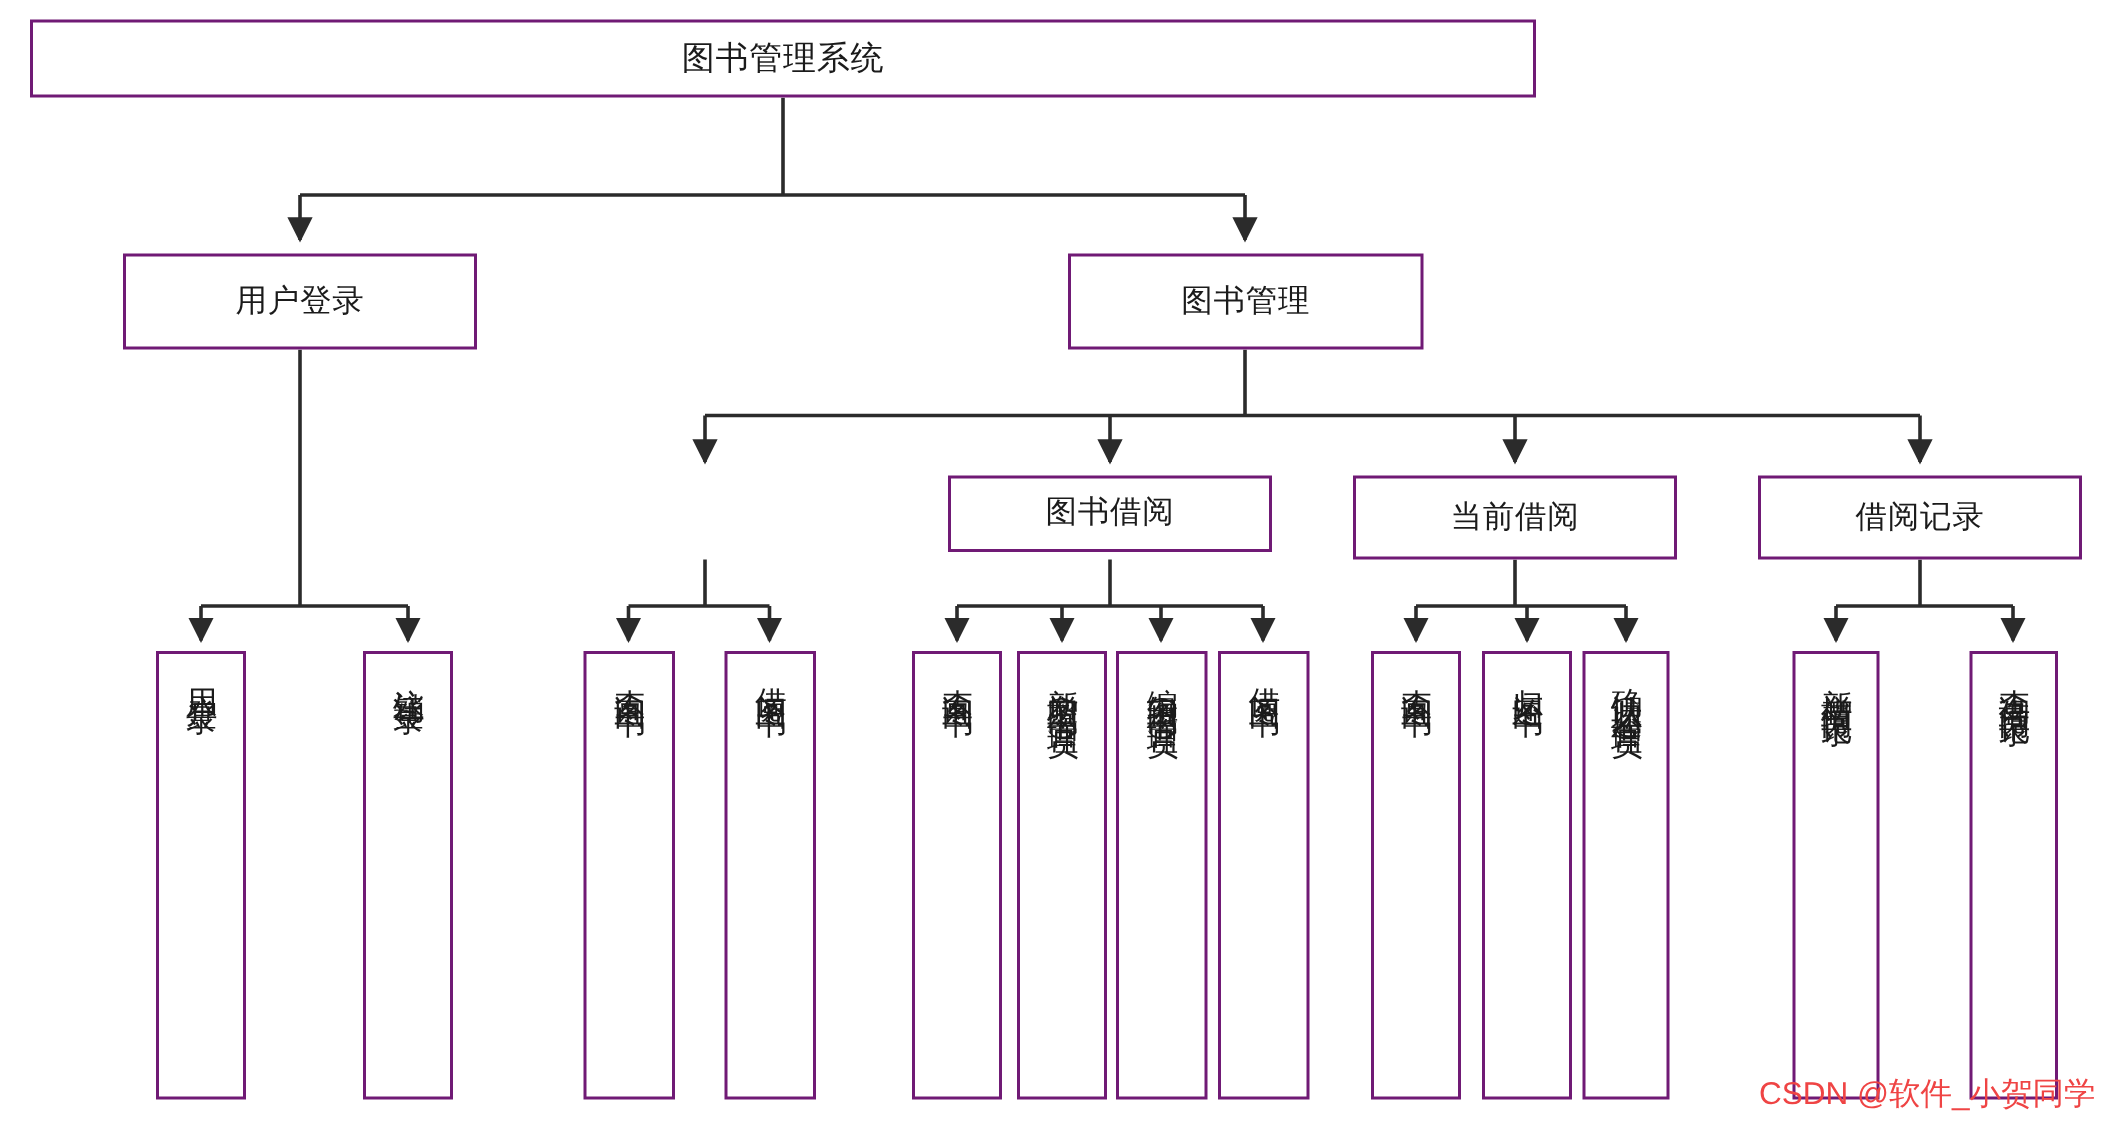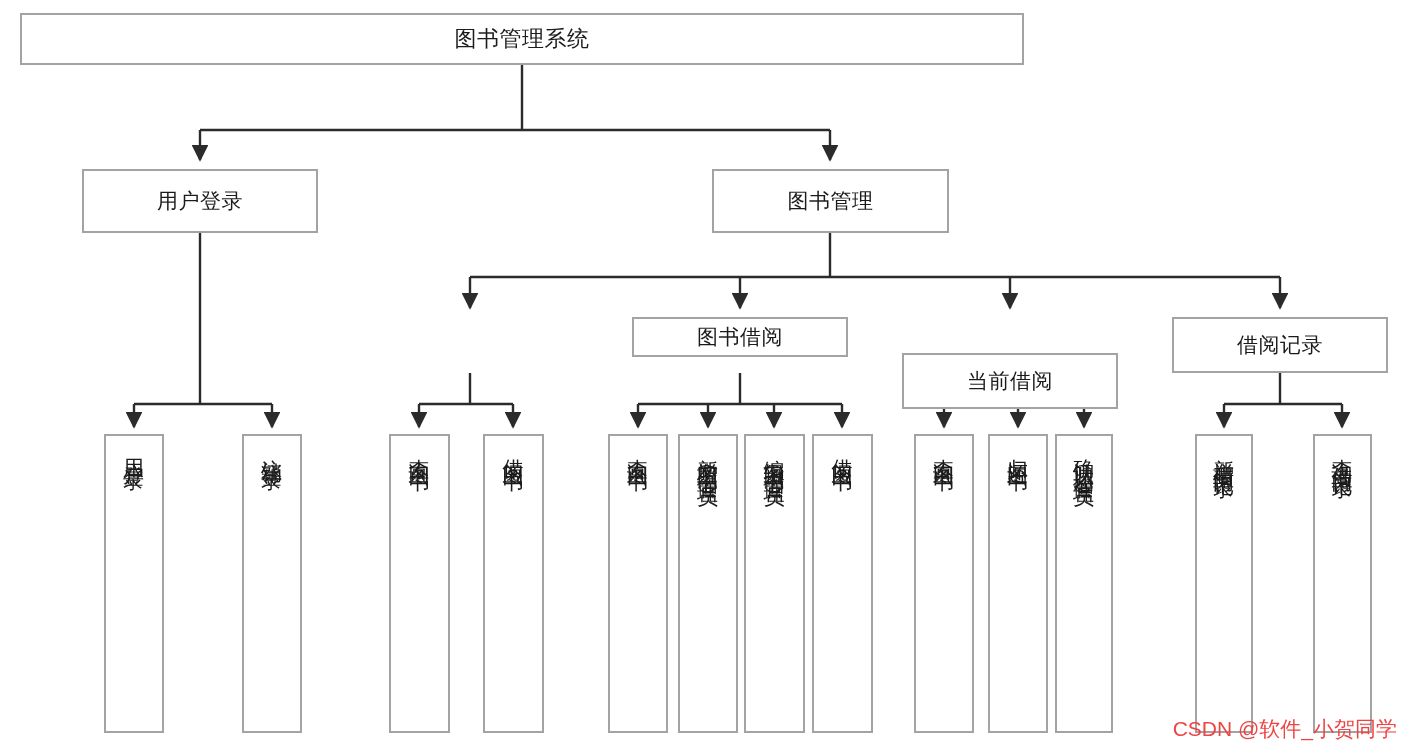--- a/index.html
+++ b/index.html
@@ -30,7 +30,7 @@
     position: absolute;
     box-sizing: border-box;
     background: #ffffff;
-    border: 2px solid #a3a3a3;
+    border: 2px solid #701a75;
     display: flex;
     align-items: center;
     justify-content: center;

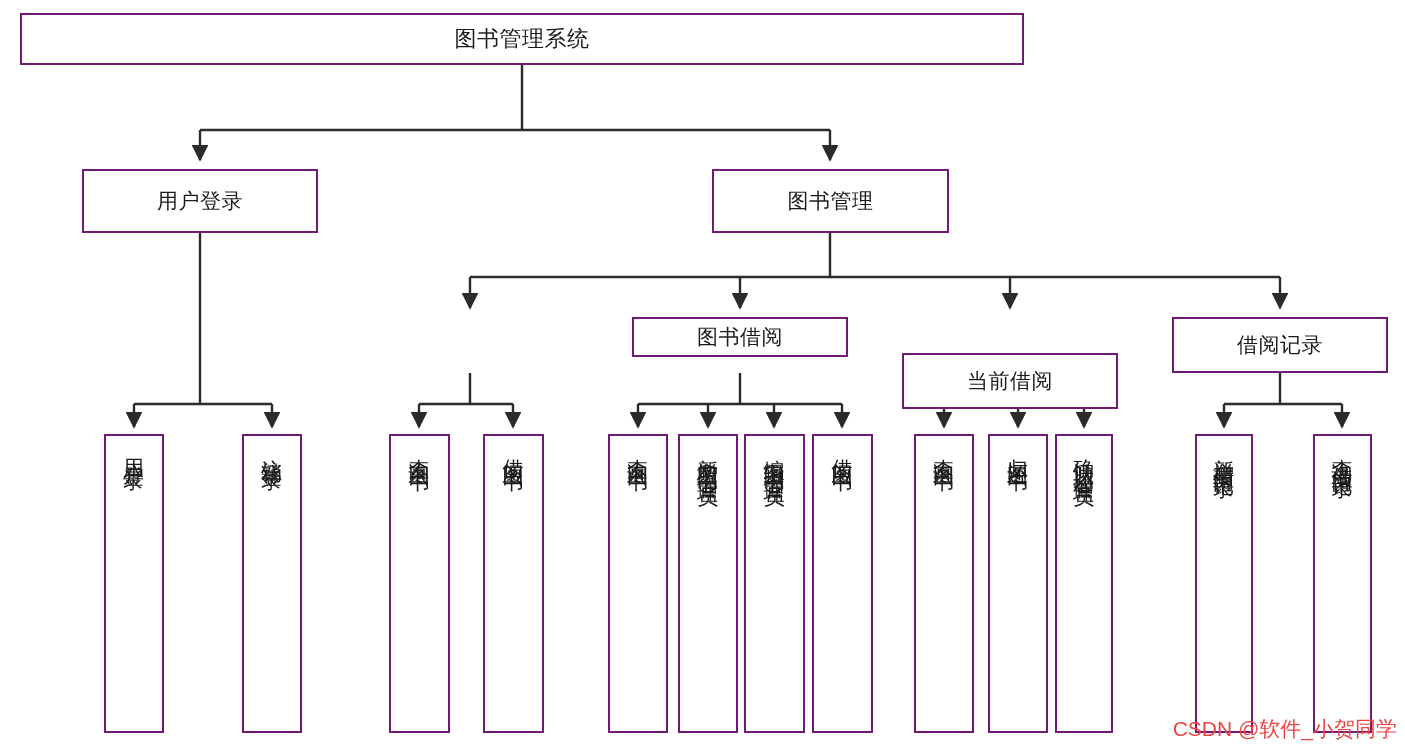--- a/index.html
+++ b/index.html
@@ -139,7 +139,7 @@
     <span class="lbl">图书管理</span>
   </div>
 
-  <div class="node horiz" style="left: 632px; top: 317px; width: 216px; height: 40px;">
+  <div class="node horiz" style="left: 632px; top: 317px; width: 216px; height: 51px;">
     <span class="lbl">图书借阅</span>
   </div>
   <div class="node horiz" style="left: 902px; top: 317px; width: 216px; height: 56px; margin-top: 36px;">

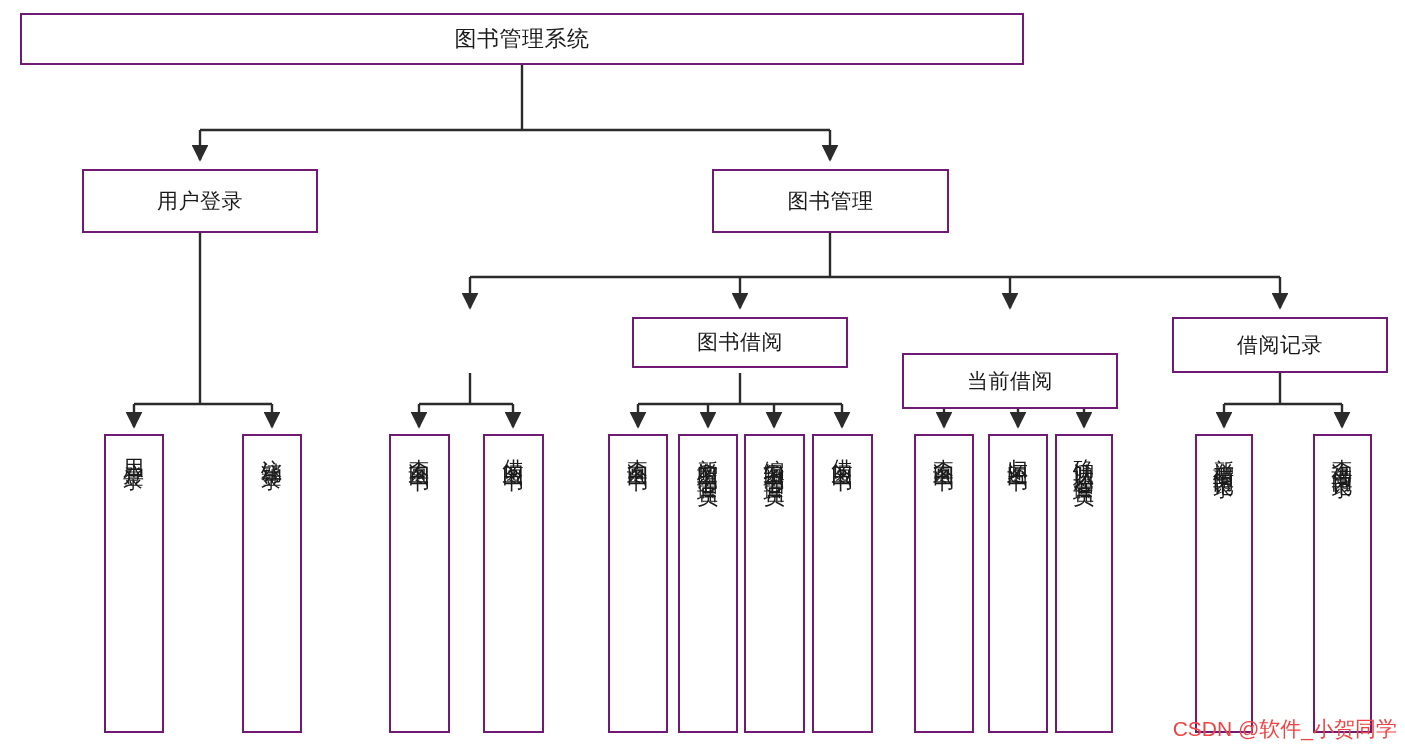--- a/index.html
+++ b/index.html
@@ -142,7 +142,7 @@
   <div class="node horiz" style="left: 632px; top: 317px; width: 216px; height: 51px;">
     <span class="lbl">图书借阅</span>
   </div>
-  <div class="node horiz" style="left: 902px; top: 317px; width: 216px; height: 56px; margin-top: 36px;">
+  <div class="node horiz" style="left: 902px; top: 317px; width: 216px; height: 56px;">
     <span class="lbl">当前借阅</span>
   </div>
   <div class="node horiz" style="left: 1172px; top: 317px; width: 216px; height: 56px;">

